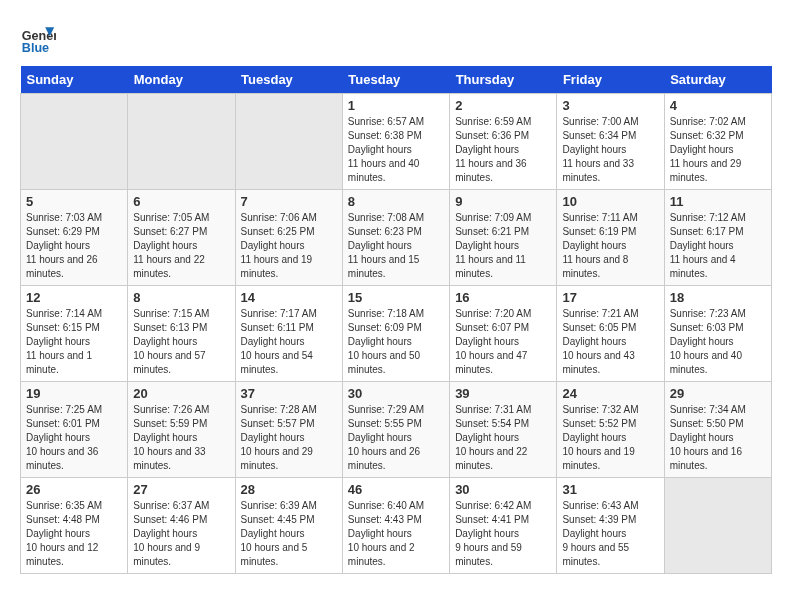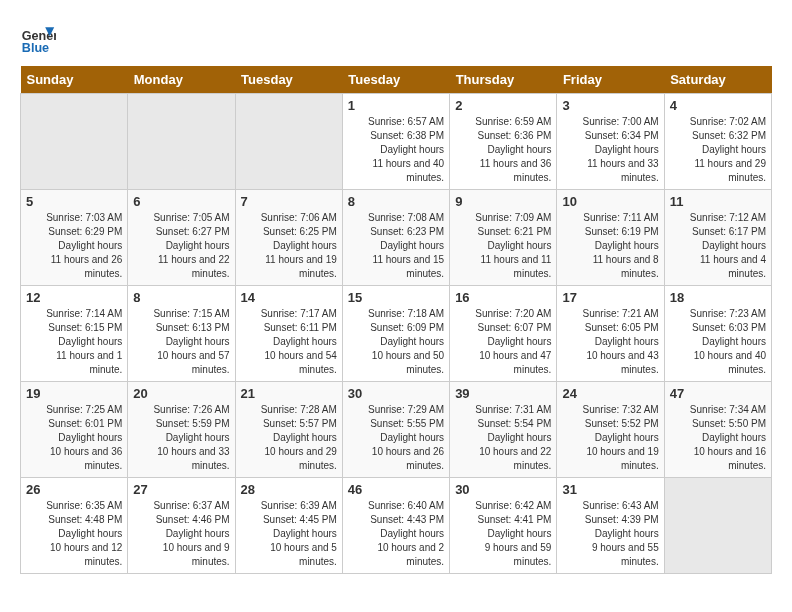--- a/index.html
+++ b/index.html
@@ -43,7 +43,7 @@
       table-layout: fixed;
     }
     th {
-      background-color: #a16207;
+      background-color: #1d4ed8;
       color: #fff;
       text-align: left;
       padding: 6px 6px;

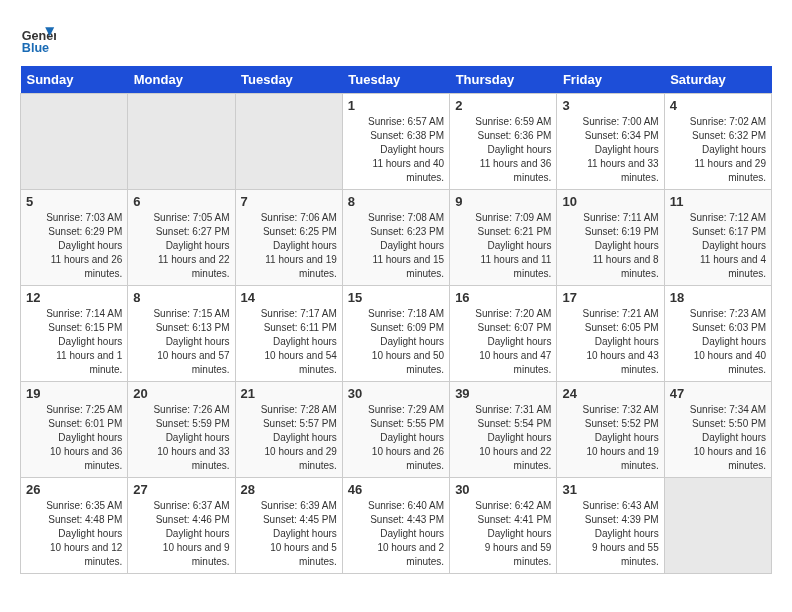--- a/index.html
+++ b/index.html
@@ -67,7 +67,6 @@
       font-size: 10px;
       line-height: 1.4;
       color: #333;
-      text-align: right;
     }
     .empty-cell {
       background: #f0f0f0;

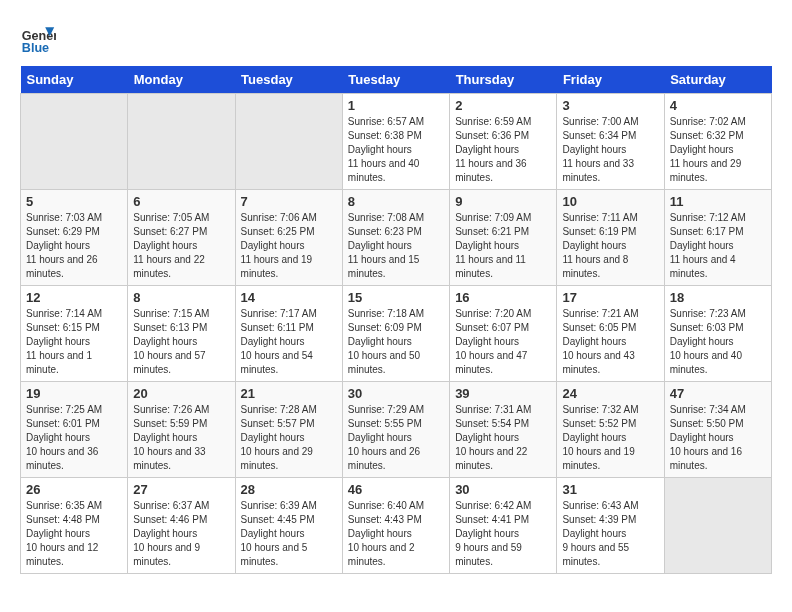--- a/index.html
+++ b/index.html
@@ -306,7 +306,7 @@
         </div>
         </td>
         <td>
-          <div class="day-number">21</div>
+          <div class="day-number">37</div>
         <div class="day-info">
           Sunrise: 7:28 AM<br>
           Sunset: 5:57 PM<br>

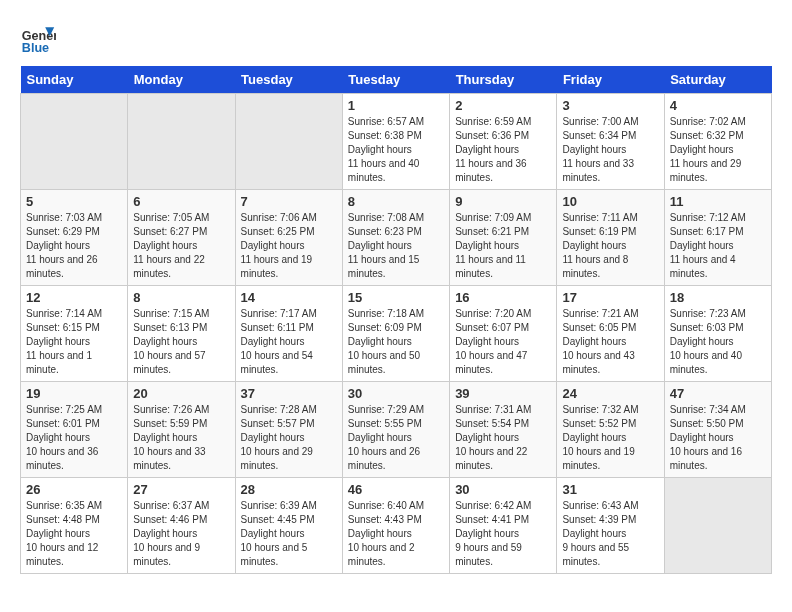--- a/index.html
+++ b/index.html
@@ -342,7 +342,7 @@
         </div>
         </td>
         <td>
-          <div class="day-number">47</div>
+          <div class="day-number">29</div>
         <div class="day-info">
           Sunrise: 7:34 AM<br>
           Sunset: 5:50 PM<br>

